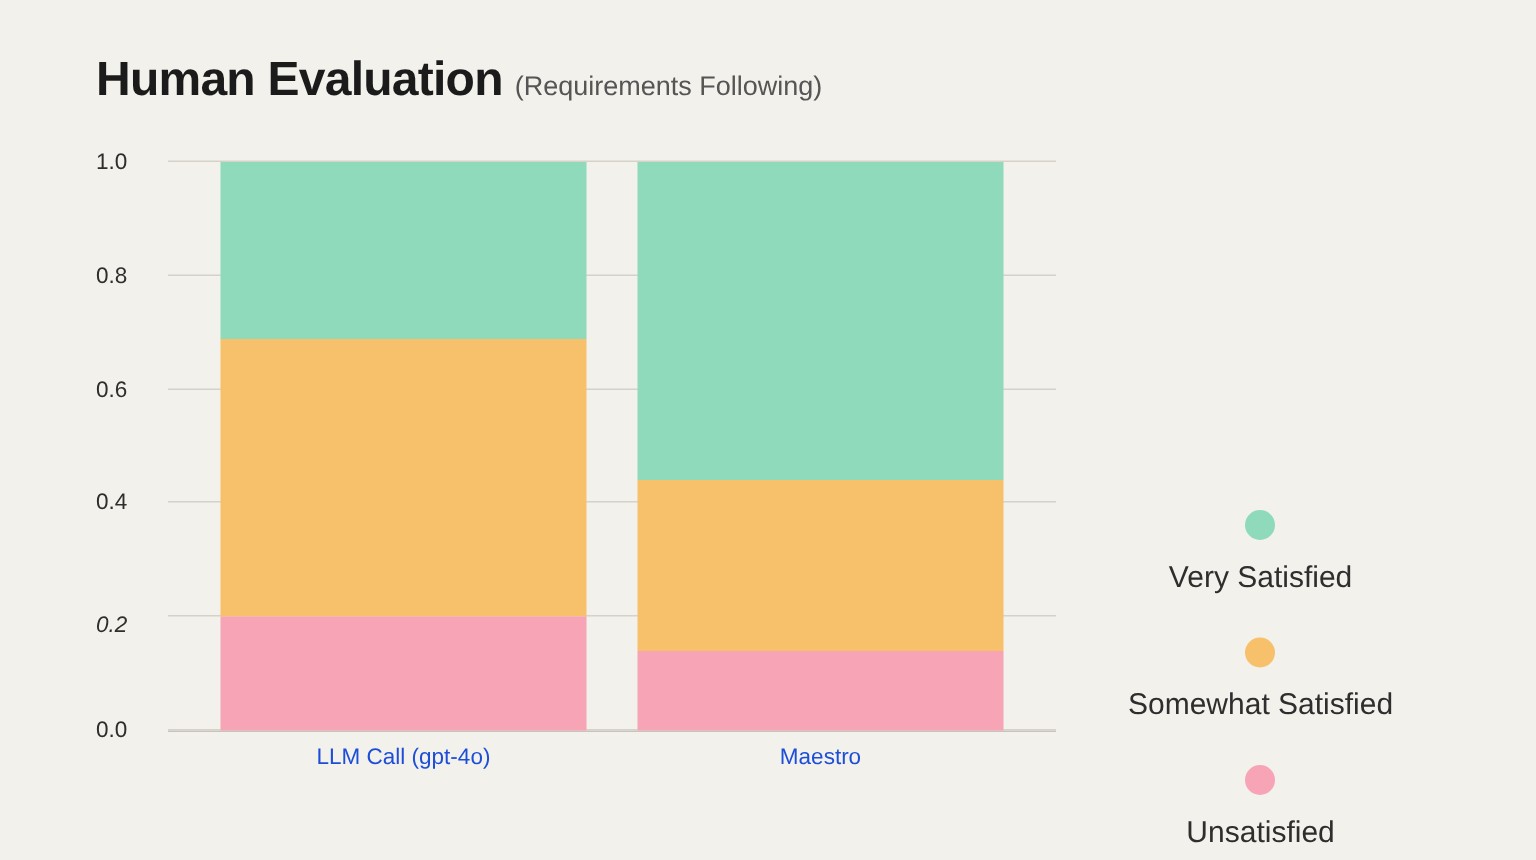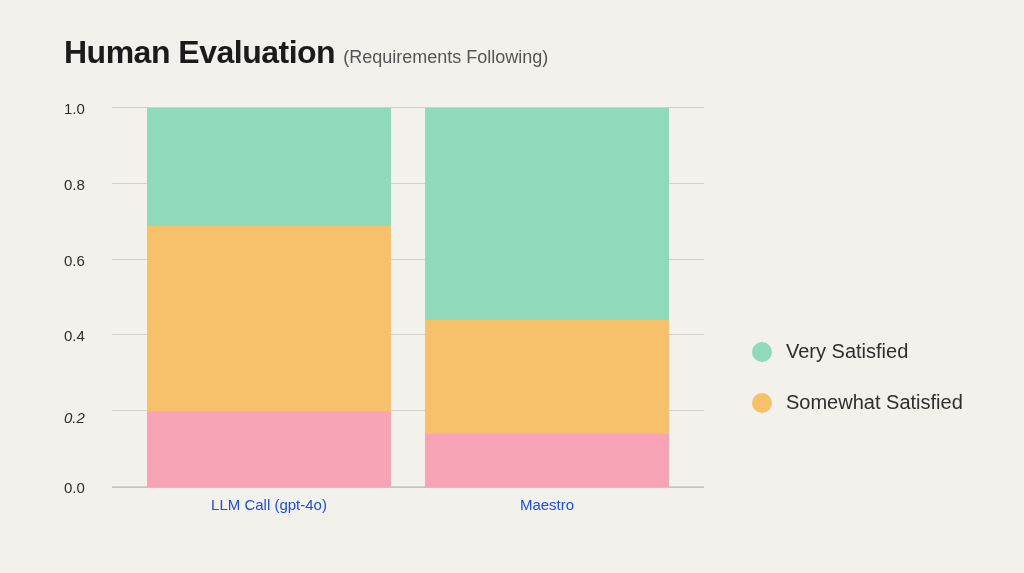--- a/index.html
+++ b/index.html
@@ -138,6 +138,7 @@
     gap: 14px;
     font-size: 20px;
     color: #2e2e2e;
+    flex-direction: column;
   }
   .swatch {
     width: 20px;

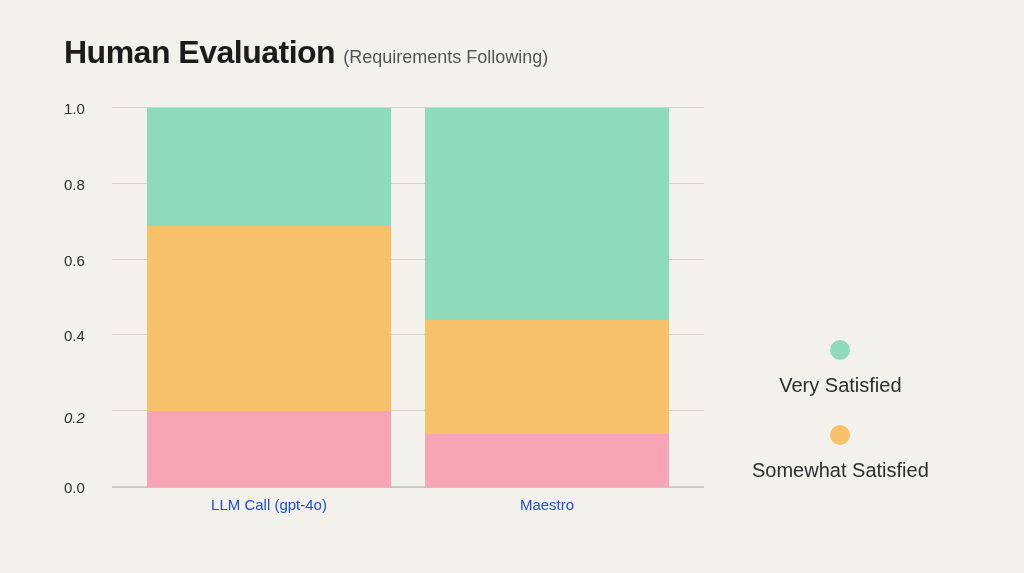--- a/index.html
+++ b/index.html
@@ -211,6 +211,10 @@
       <span class="swatch somewhat"></span>
       <span>Somewhat Satisfied</span>
     </div>
+    <div class="legend-item">
+      <span class="swatch unsatisfied"></span>
+      <span>Unsatisfied</span>
+    </div>
   </div>
 
 </div>

